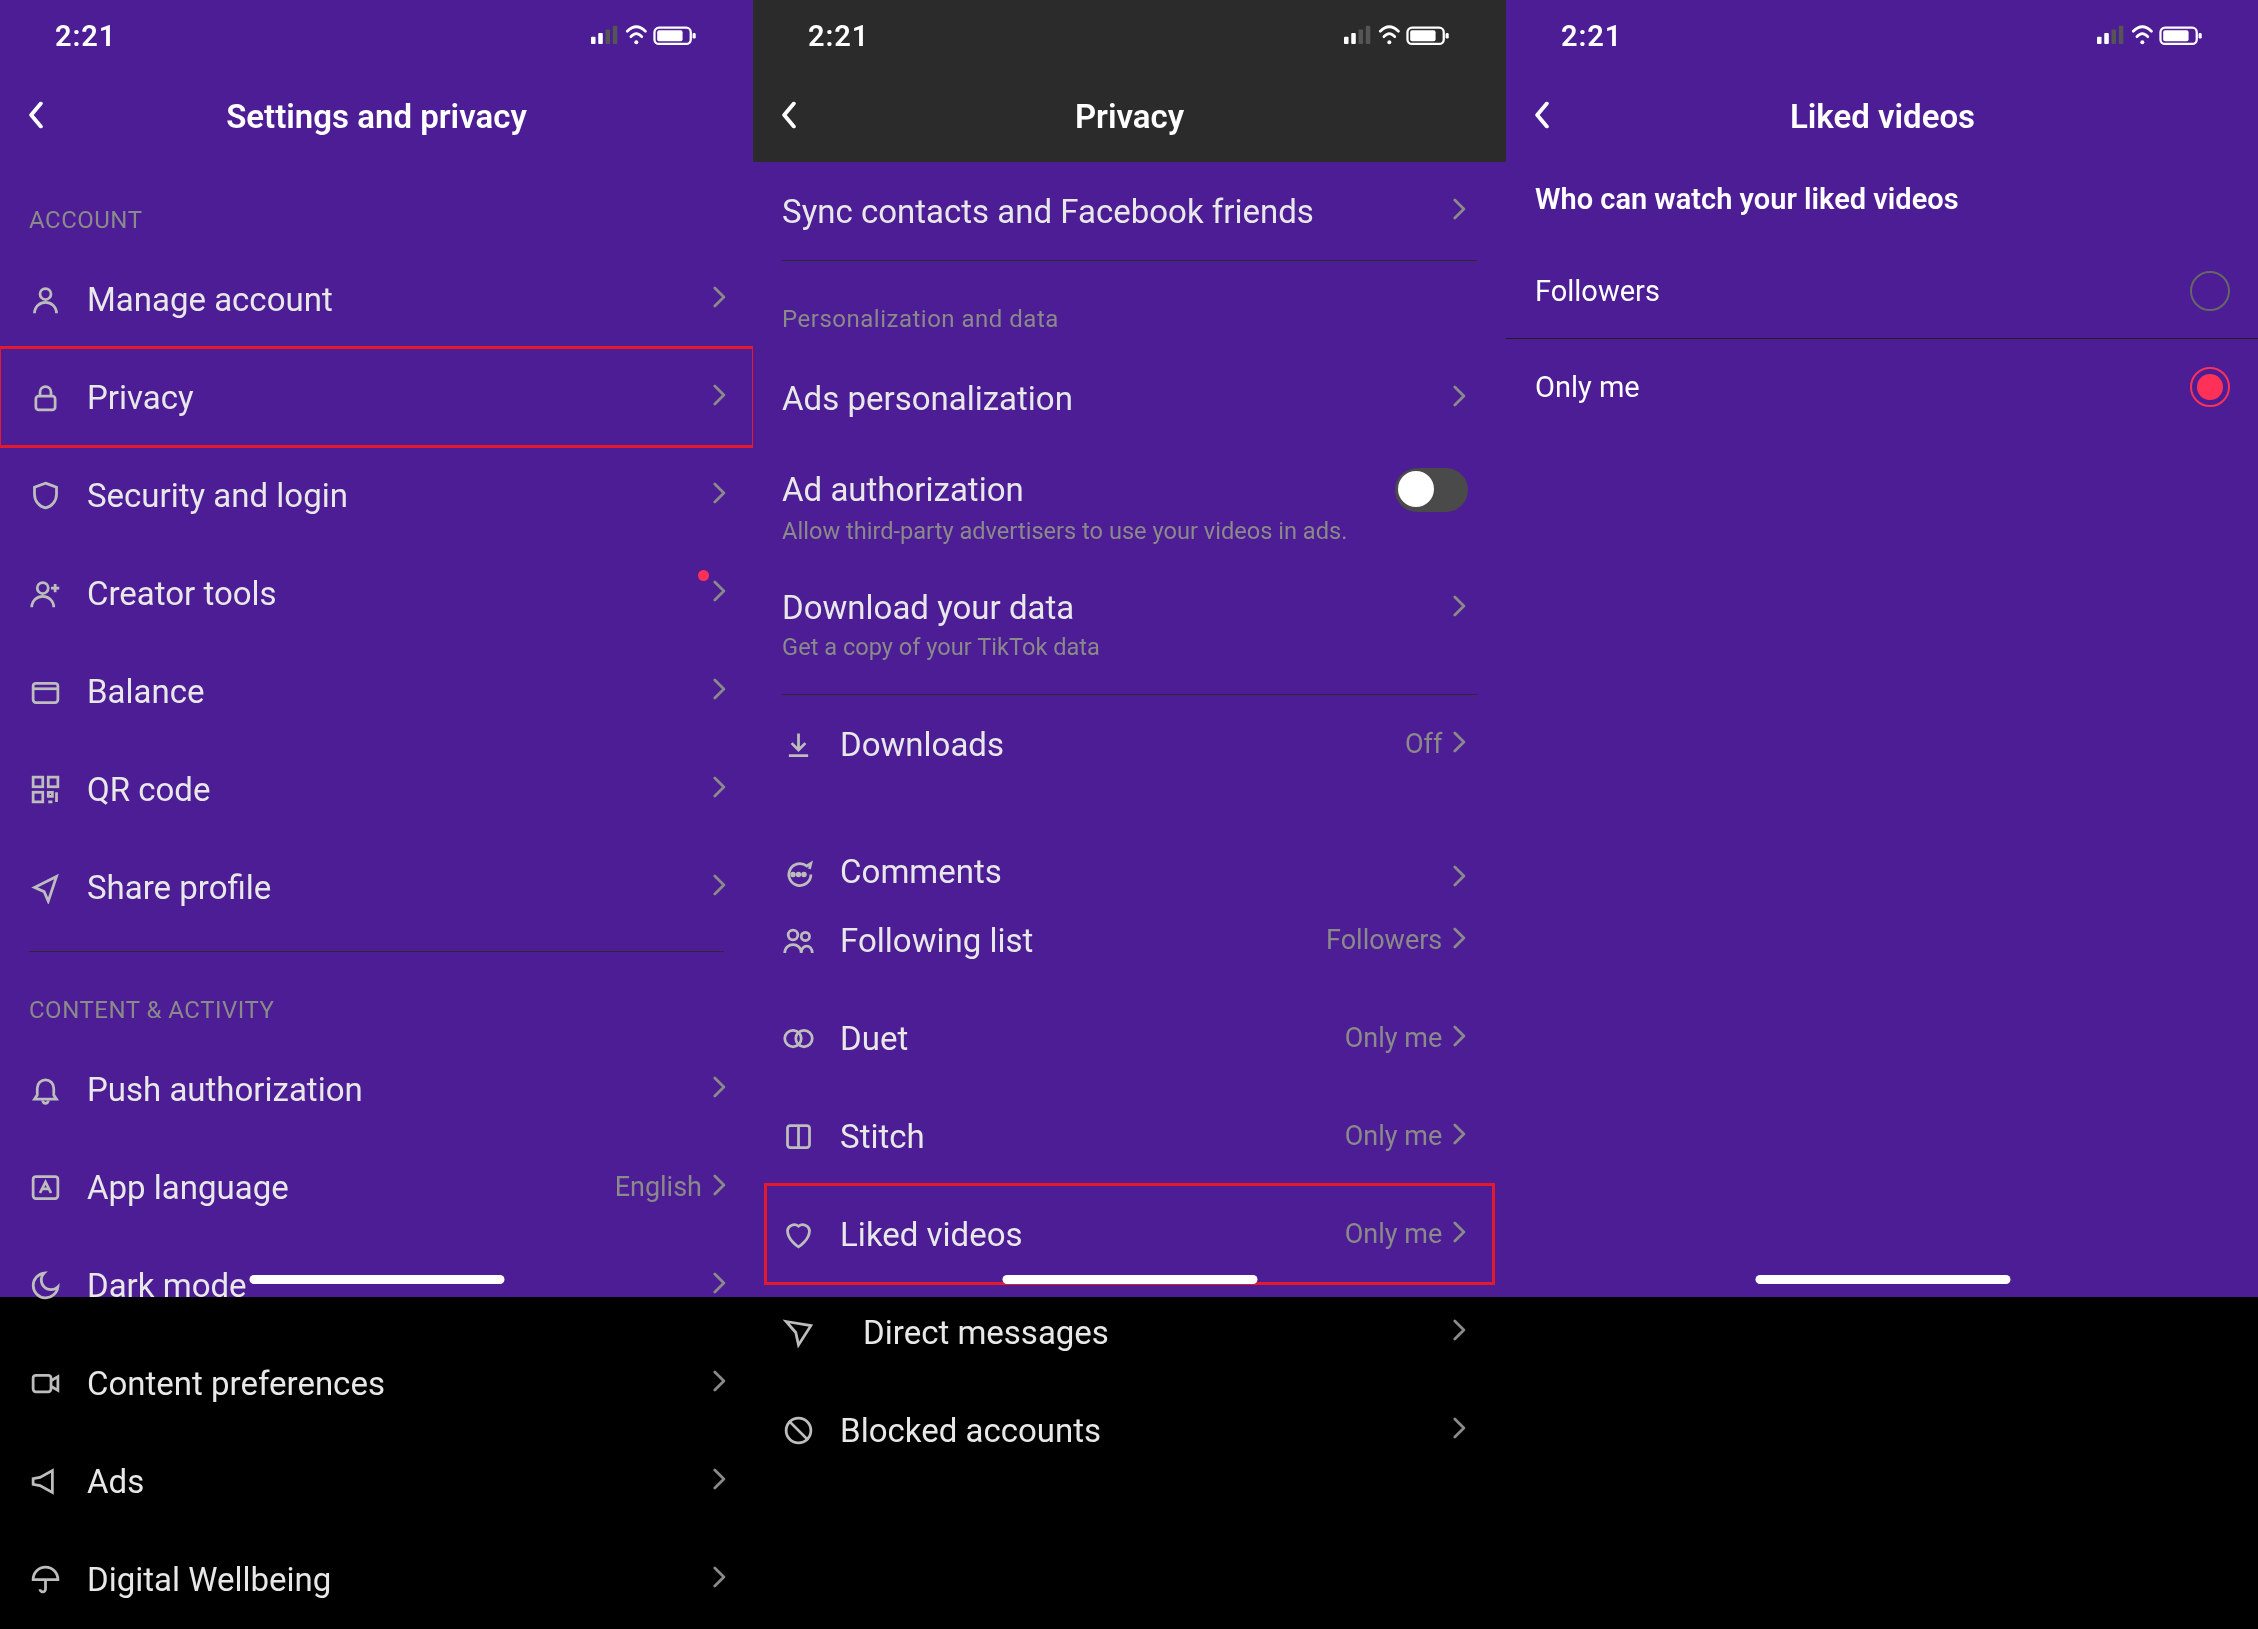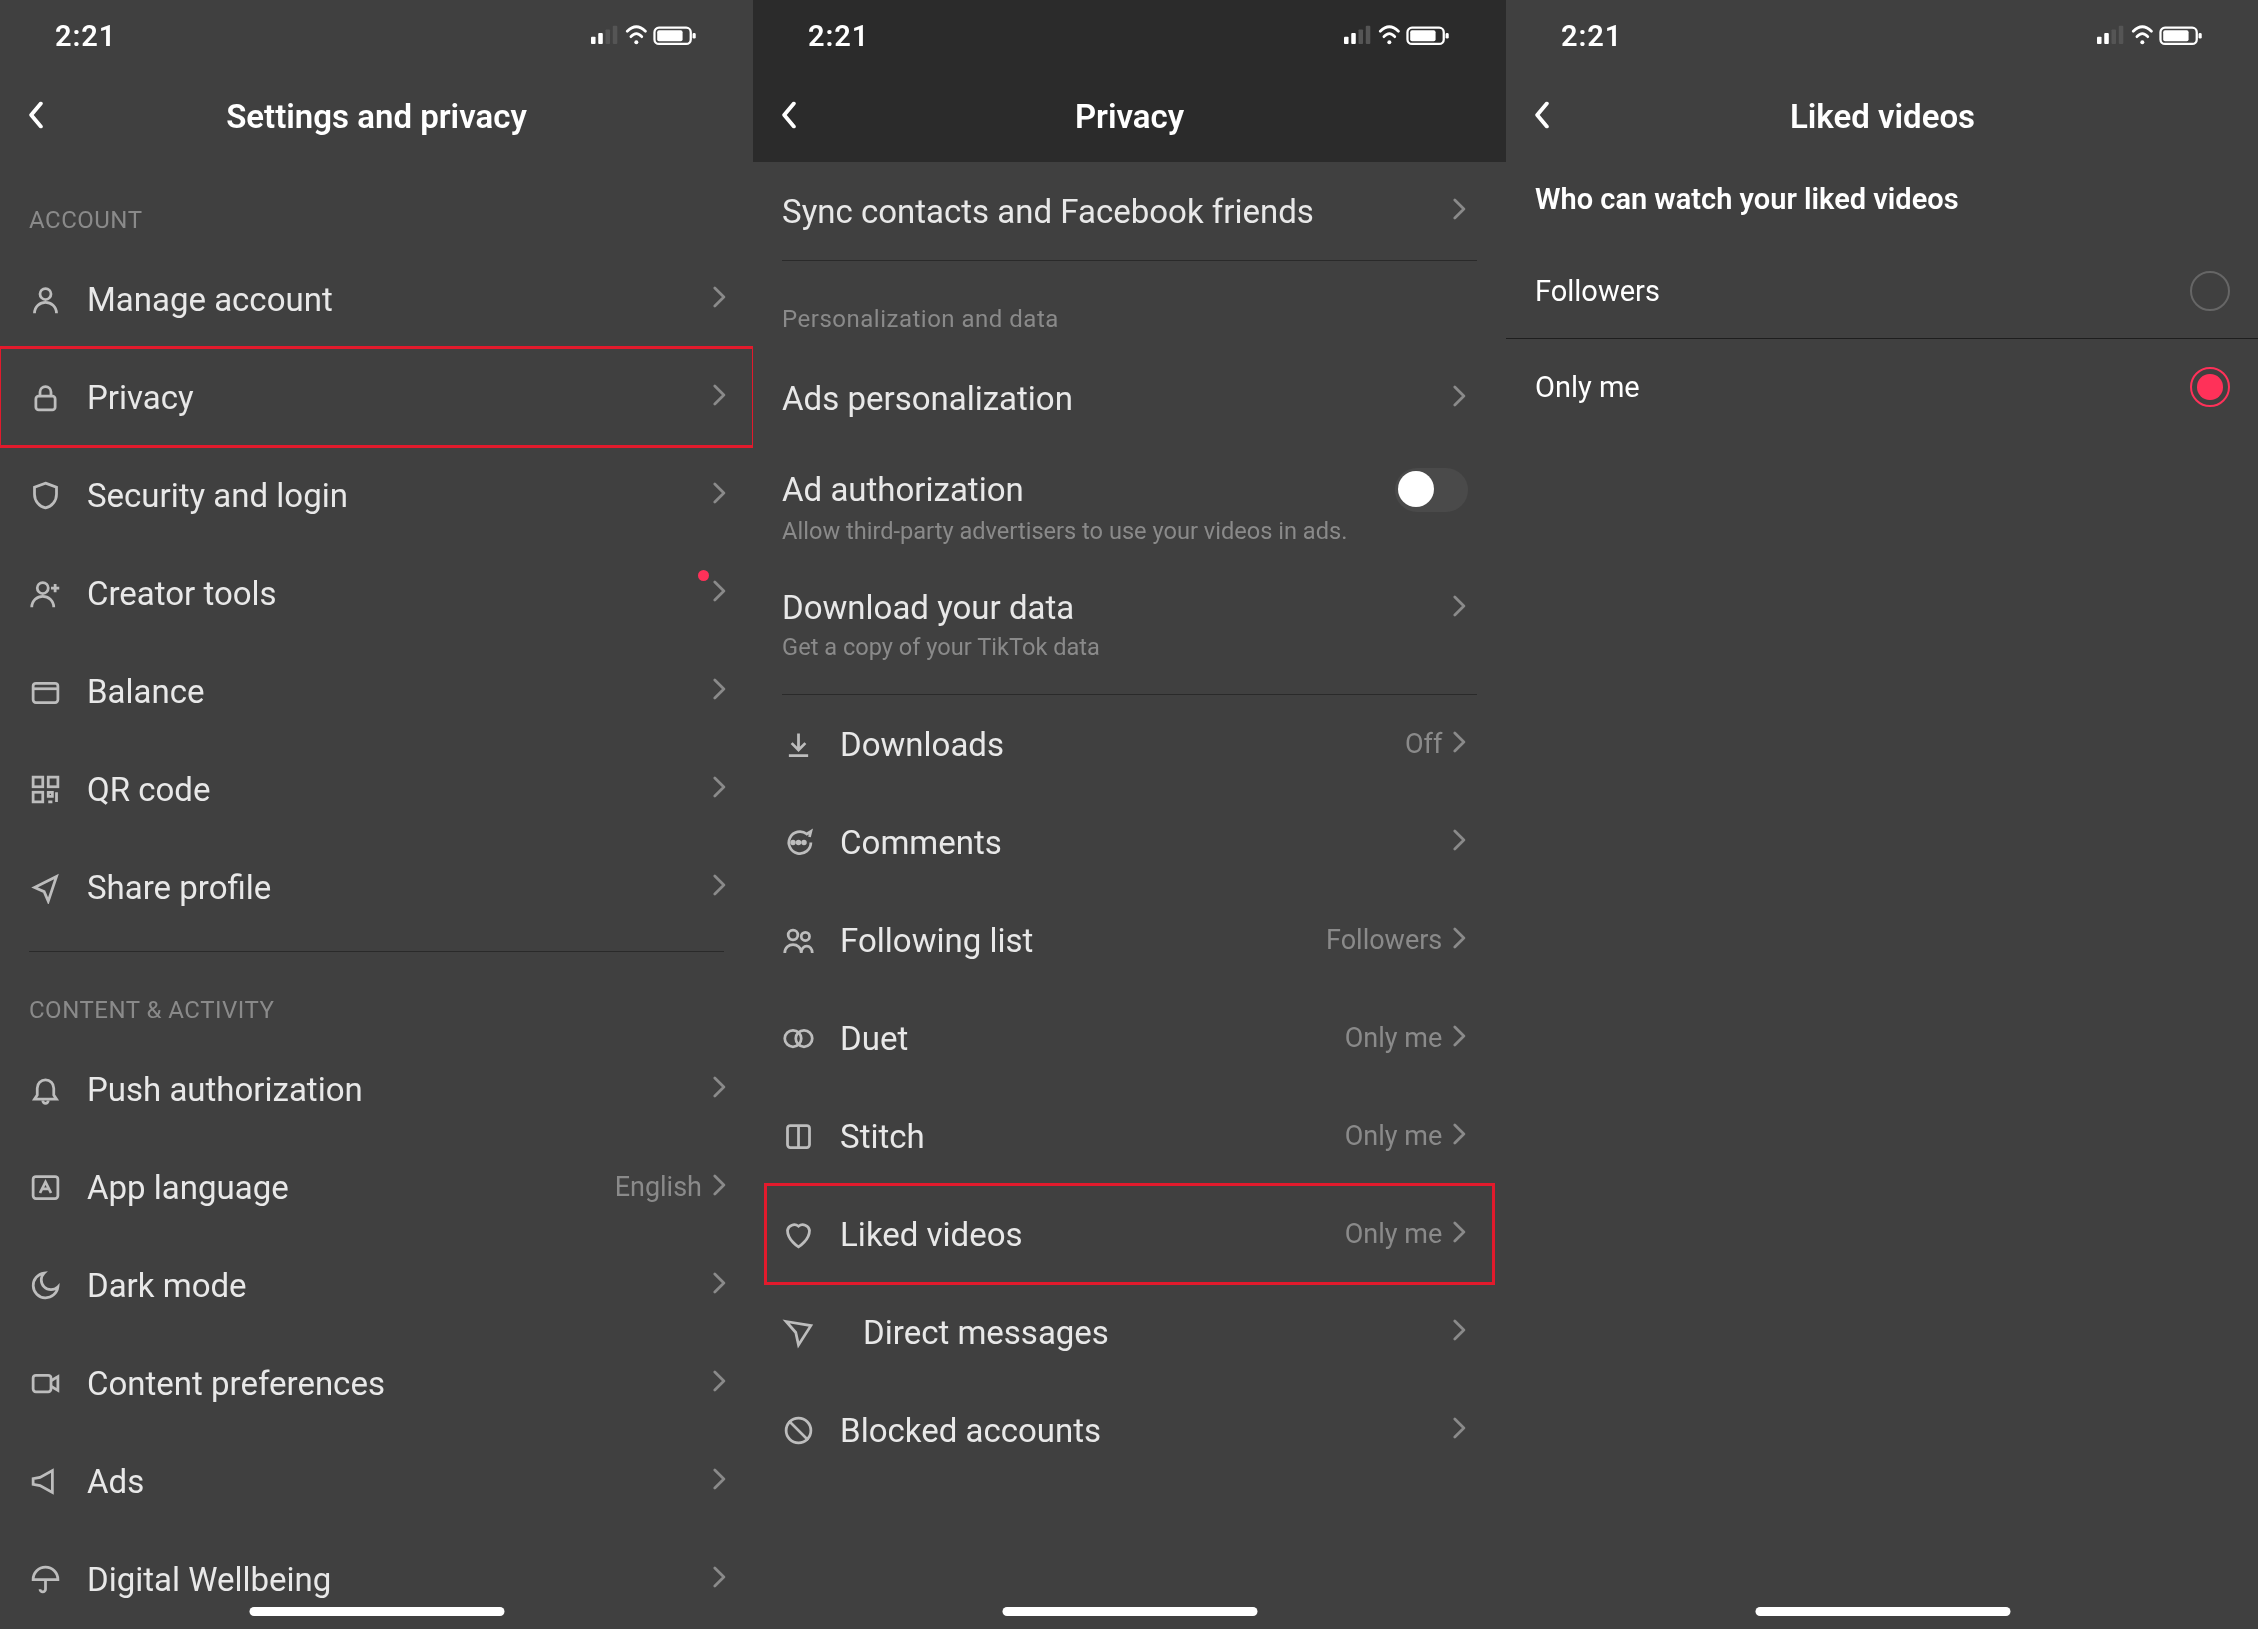--- a/index.html
+++ b/index.html
@@ -5,7 +5,7 @@
   * { margin:0; padding:0; box-sizing:border-box; -webkit-font-smoothing:antialiased; }
   html,body { width:2258px; height:1629px; background:#000; font-family:-apple-system,BlinkMacSystemFont,"Segoe UI",Roboto,sans-serif; color:#fff; overflow:hidden; }
   .wrap { display:flex; width:2258px; height:1629px; }
-  .phone { width:753px; height:1629px; background:#404040; position:relative; flex:0 0 753px; }
+  .phone { width:753px; height:1297px; background:#4c1d95; position:relative; flex:0 0 753px; }
   .phone.grey-hdr .status-bar, .phone.grey-hdr .nav-bar { background:#2b2b2b; }
 
   

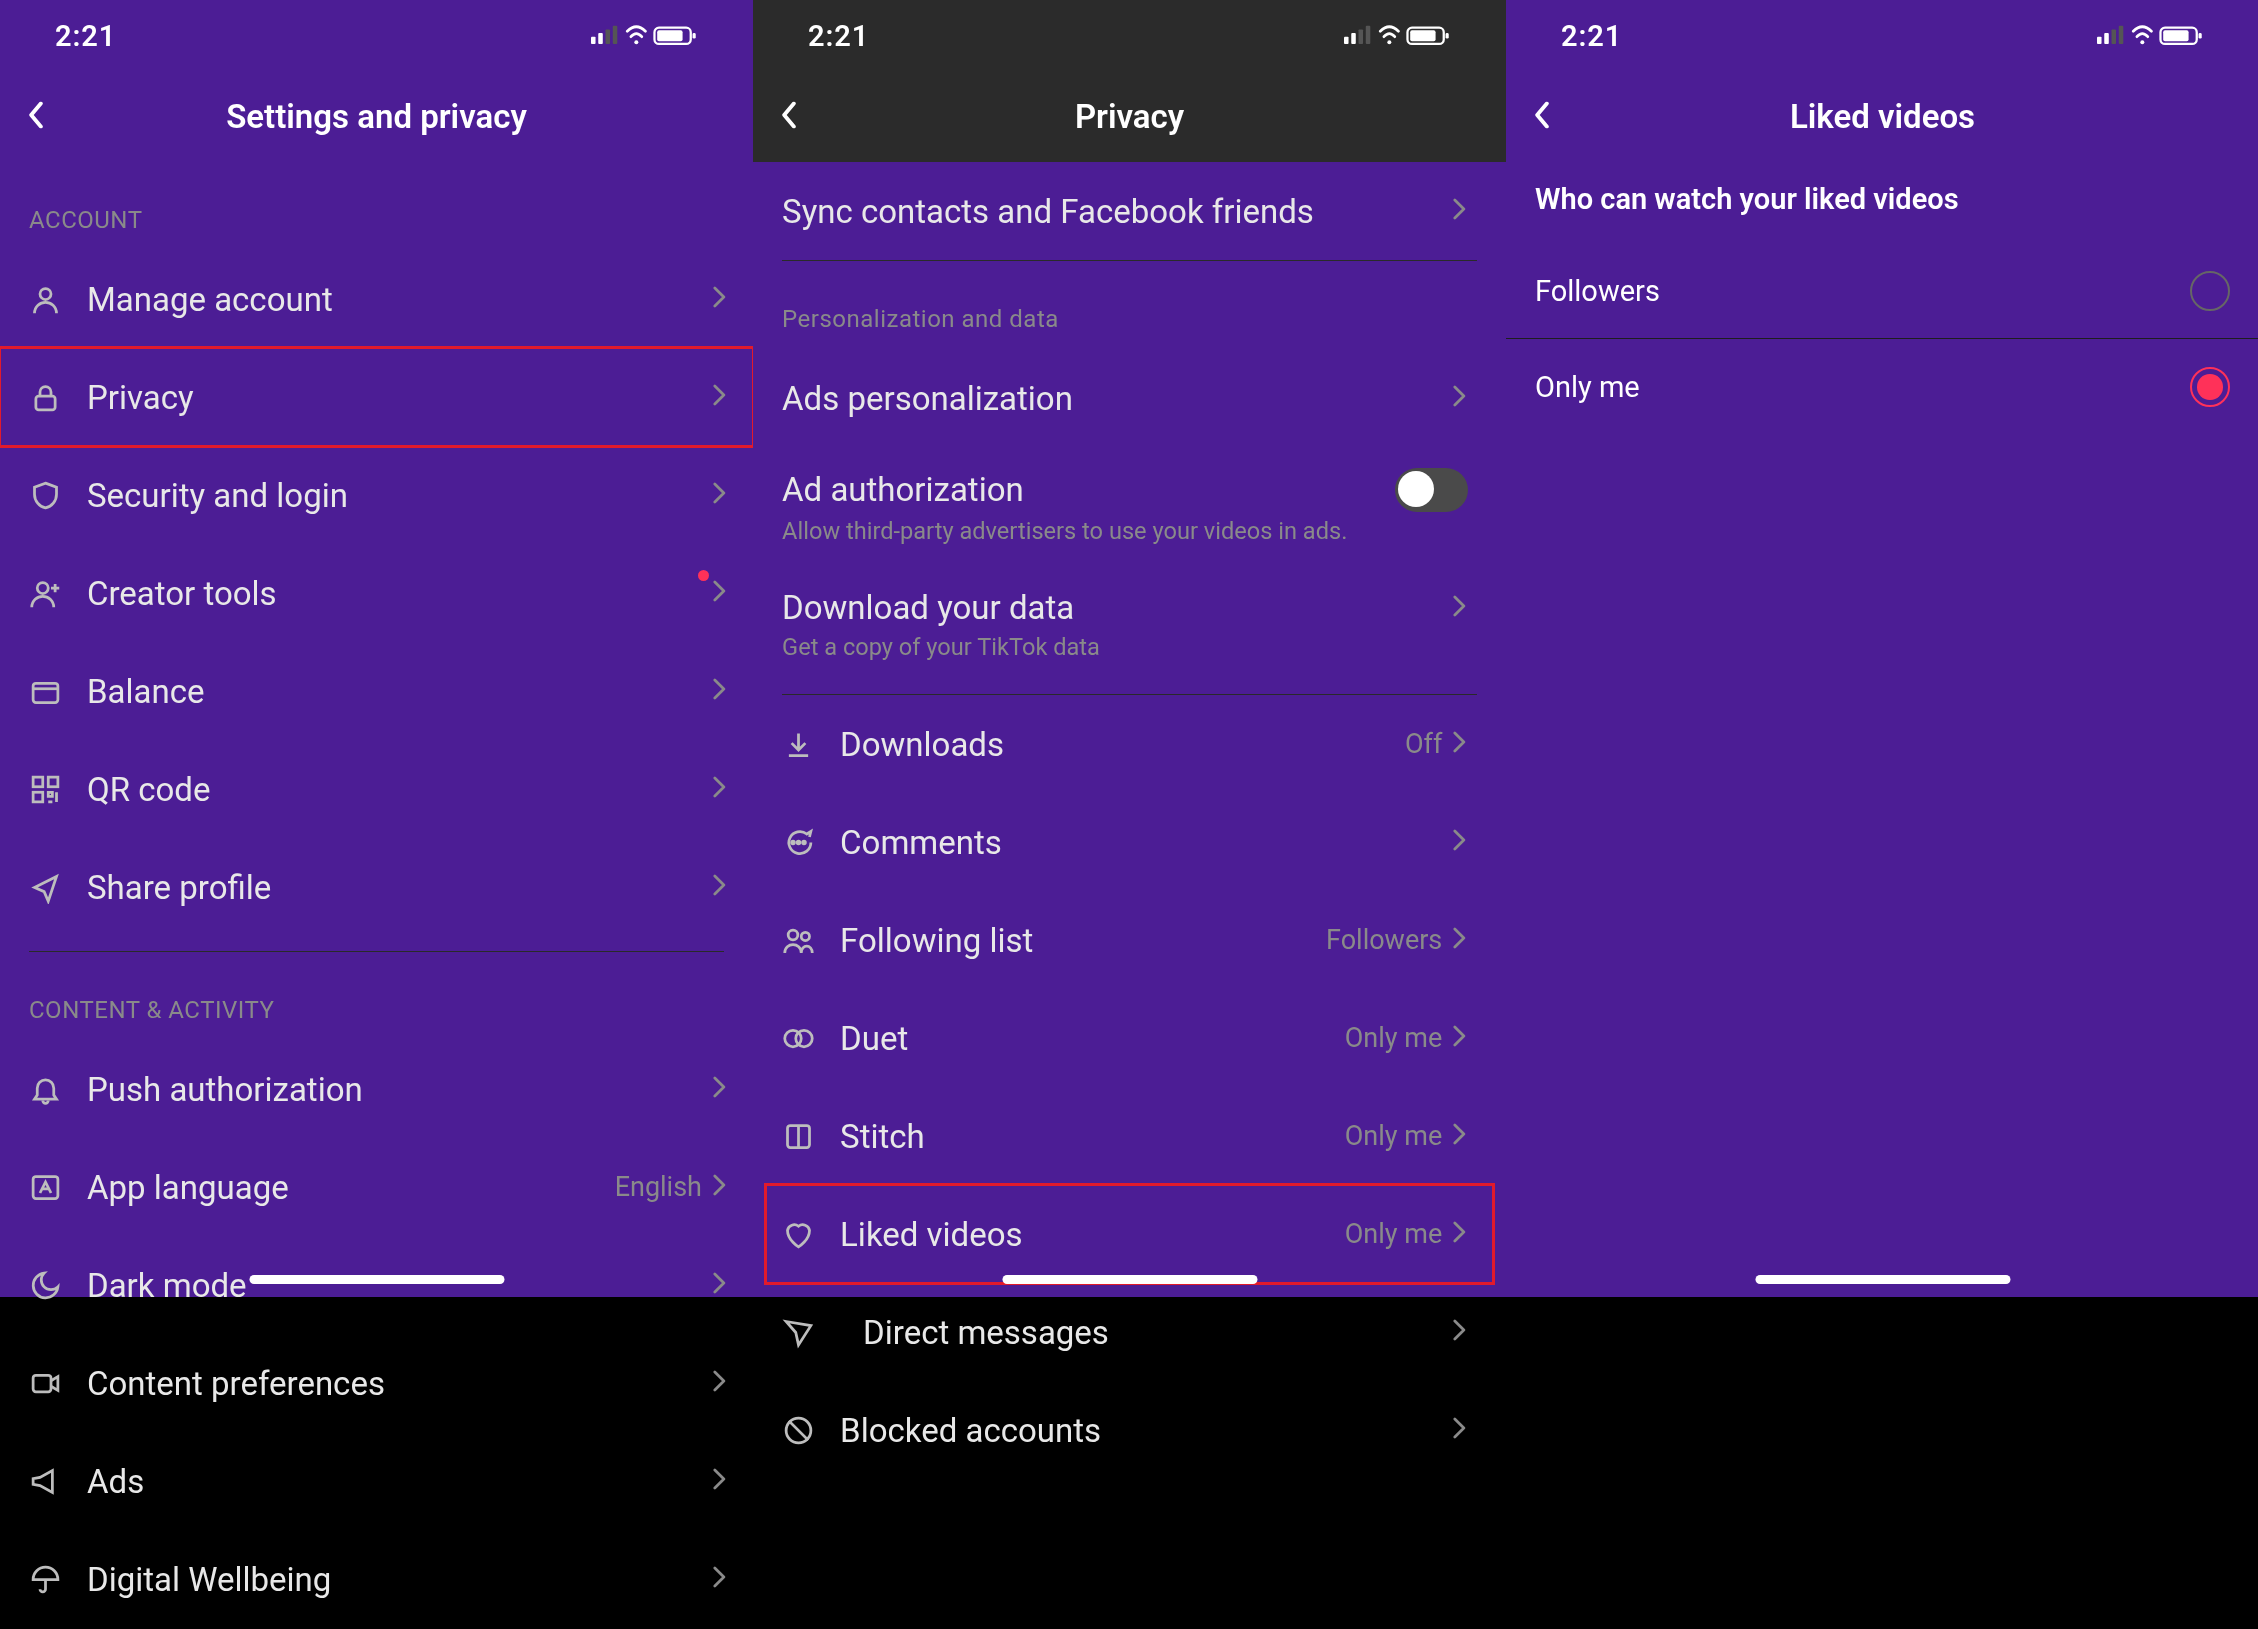--- a/index.html
+++ b/index.html
@@ -354,7 +354,7 @@
             </svg></span>
     </div>
 
-    <div class="row" style="padding-left:16.4px;">
+    <div class="row" style="padding-left:16.4px;align-items:flex-end;">
       <span class="icon">
             <svg width="33" height="33" viewBox="0 0 24 24" fill="none" stroke="#bdbdbd" stroke-width="2">
               <path d="M21 12a8 8 0 1 1-3-6.2L21 4l-1 4"></path>

